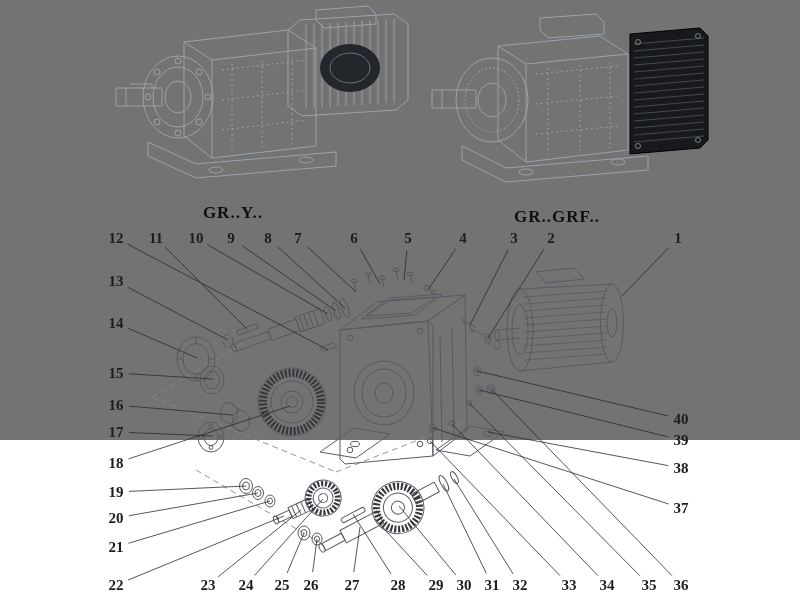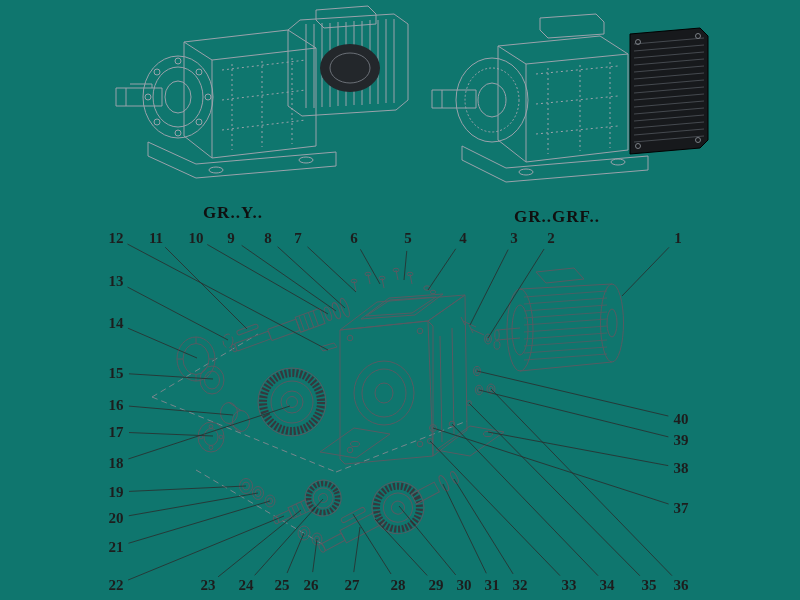--- a/index.html
+++ b/index.html
@@ -3,7 +3,7 @@
 <meta charset="utf-8">
 <style>
   html,body{margin:0;padding:0;background:#fff;width:800px;height:600px;overflow:hidden;}
-  .stage{position:relative;width:800px;height:600px;background:#0f766e;}
+  .stage{position:relative;width:800px;height:440px;background:#737373;}
   svg{display:block;}
   .art{stroke:#9aa2ab;fill:none;stroke-width:1;}
   .art .d{stroke-dasharray:2 3;}

